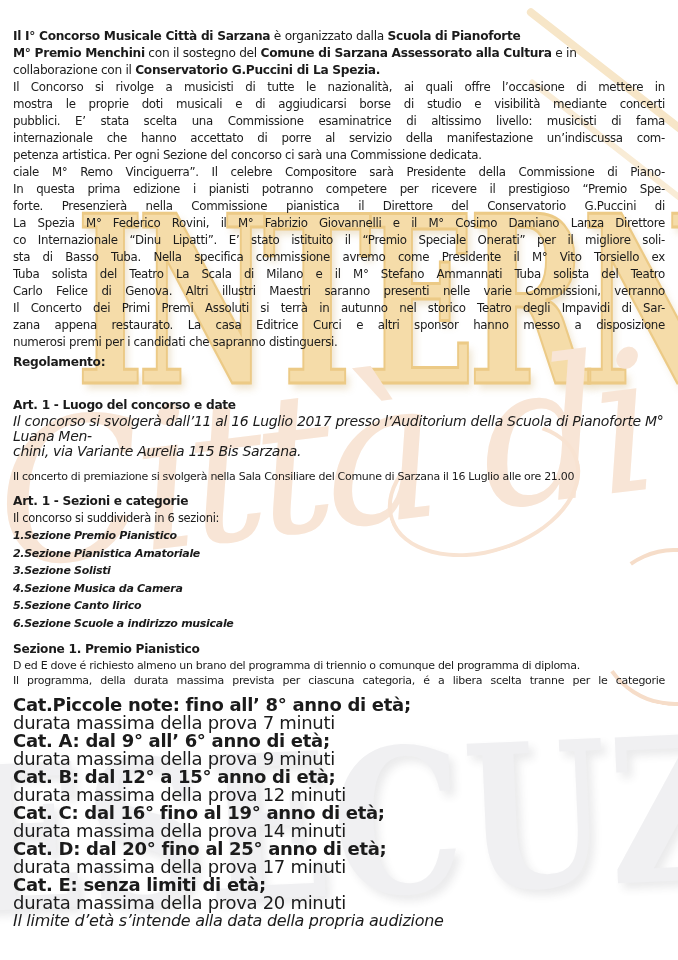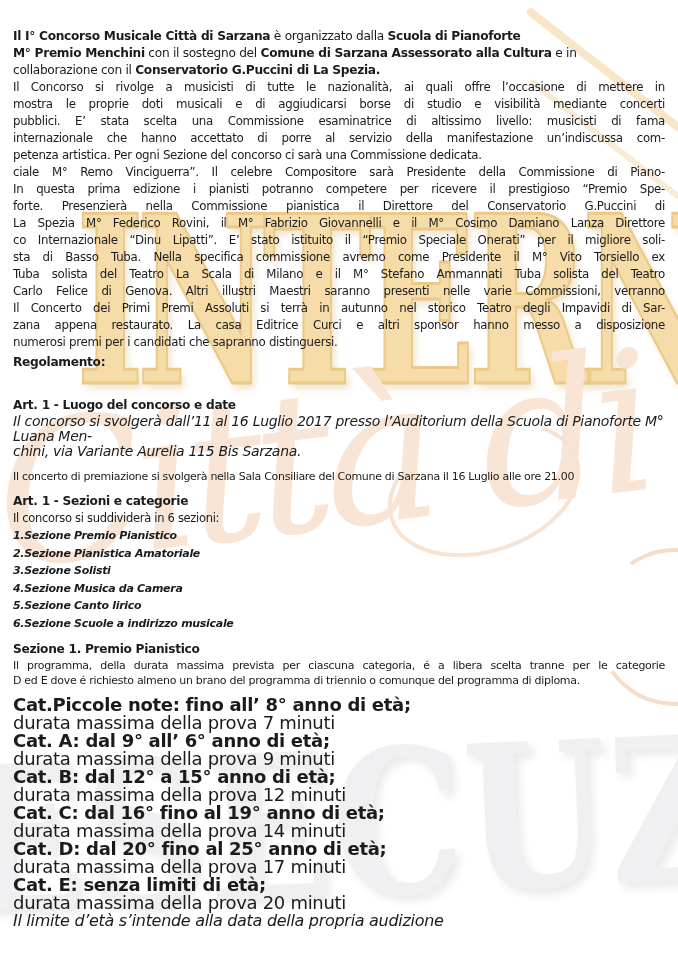--- a/index.html
+++ b/index.html
@@ -151,8 +151,8 @@
         <div class="line last"><b>Sezione 1. Premio Pianistico</b></div>
       </div>
       <div class="para reg-just">
+        <div class="line last">D ed E dove é richiesto almeno un brano del programma di triennio o comunque del programma di diploma.</div>
         <div class="line">Il programma, della durata massima prevista per ciascuna categoria, é a libera scelta tranne per le categorie</div>
-        <div class="line last">D ed E dove é richiesto almeno un brano del programma di triennio o comunque del programma di diploma.</div>
       </div>
       <div class="para cats">
         <div class="line"><b>Cat.Piccole note: fino all’ 8° anno di età;</b></div>

